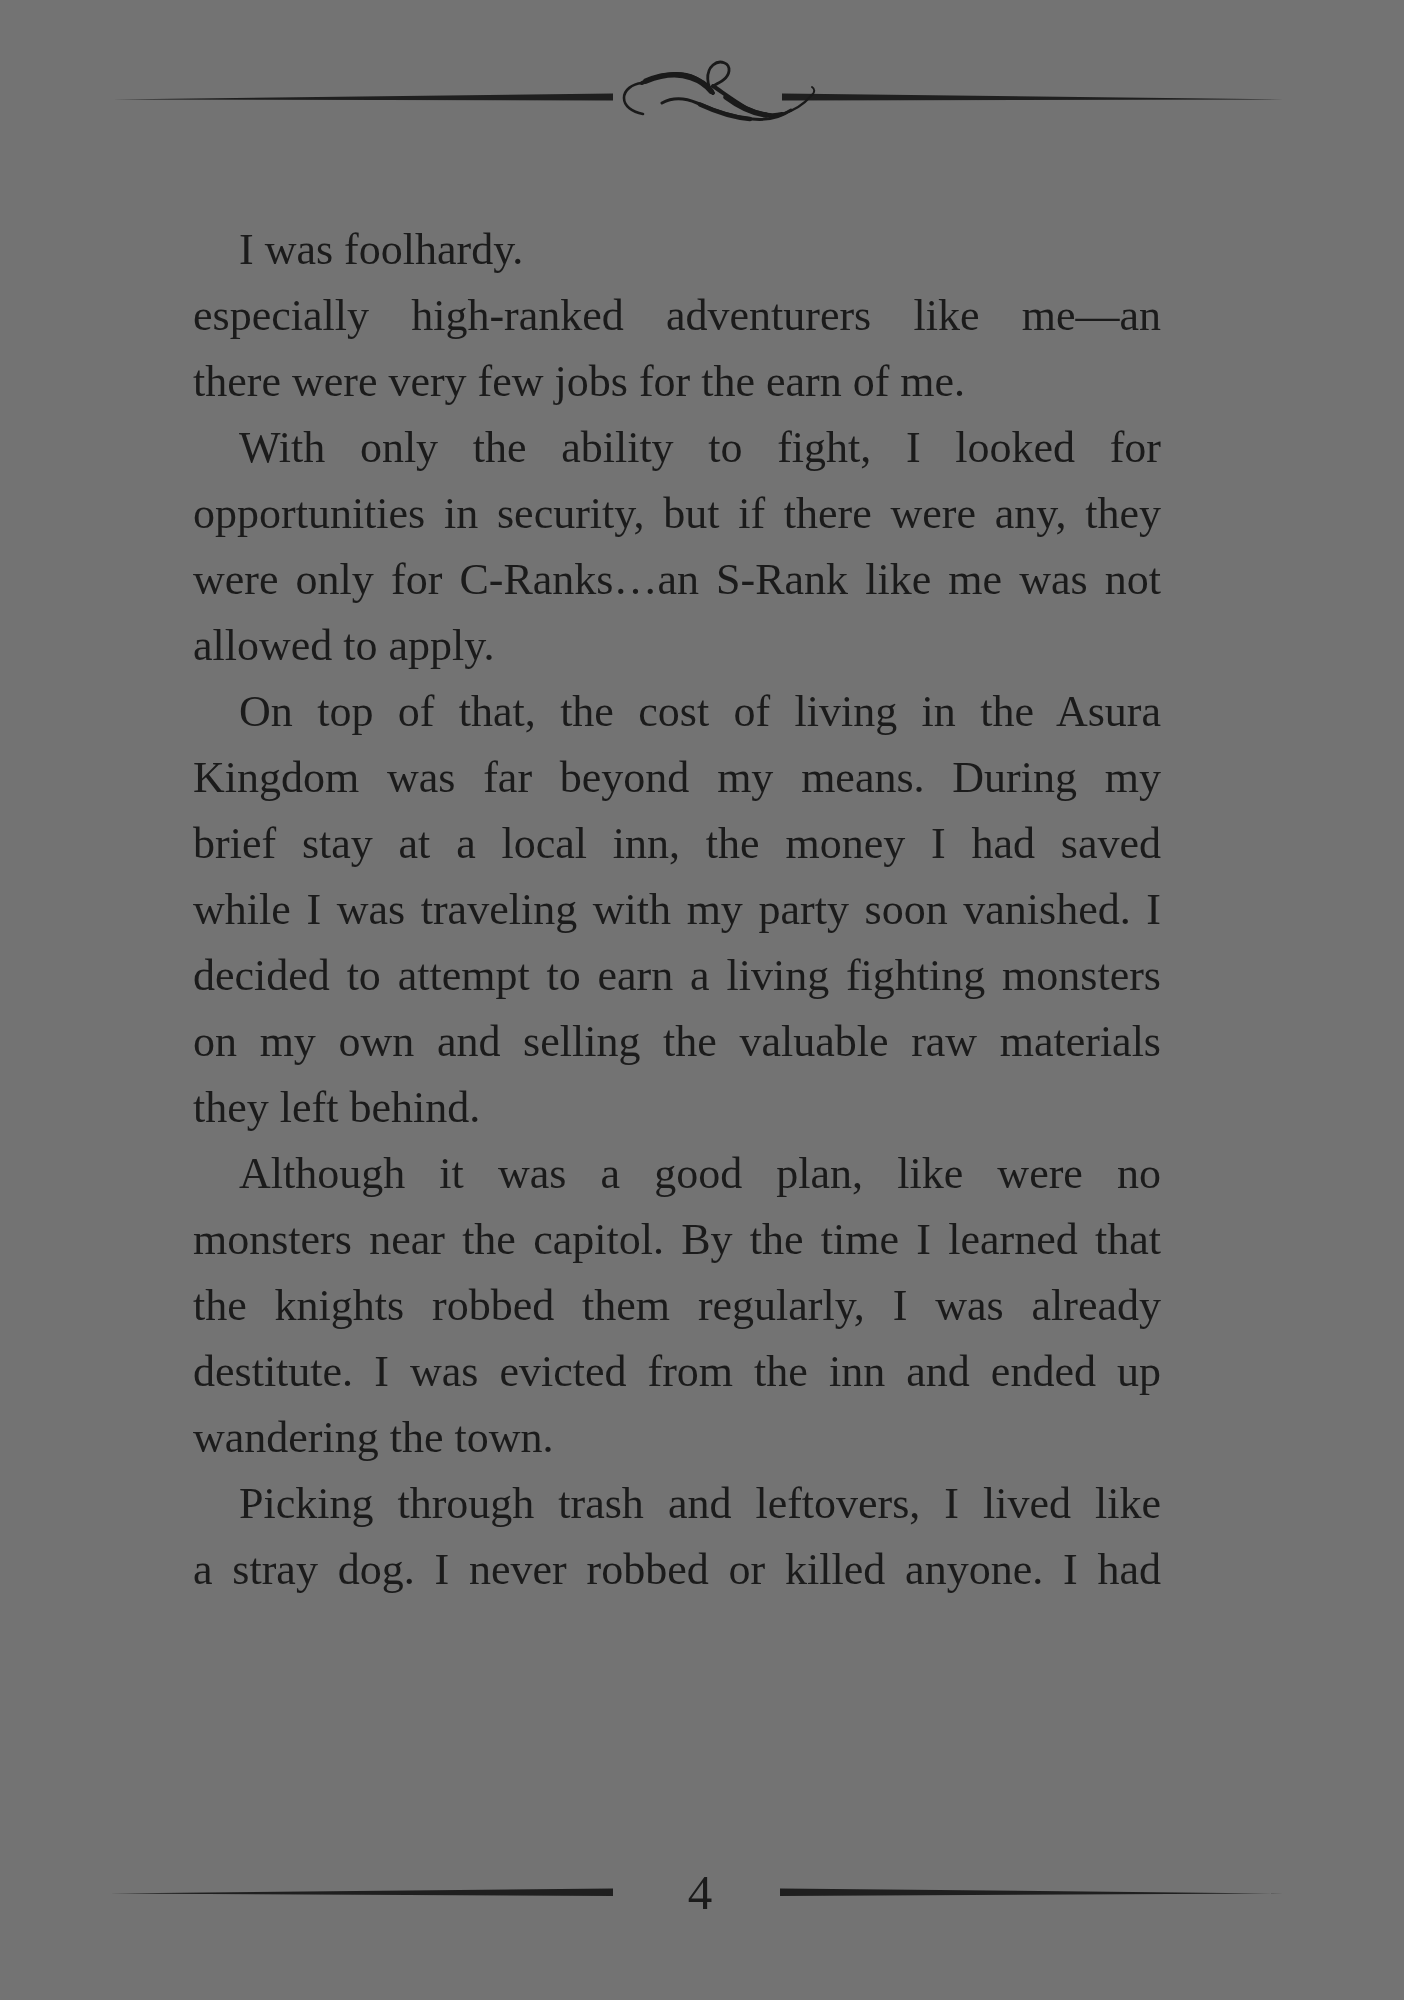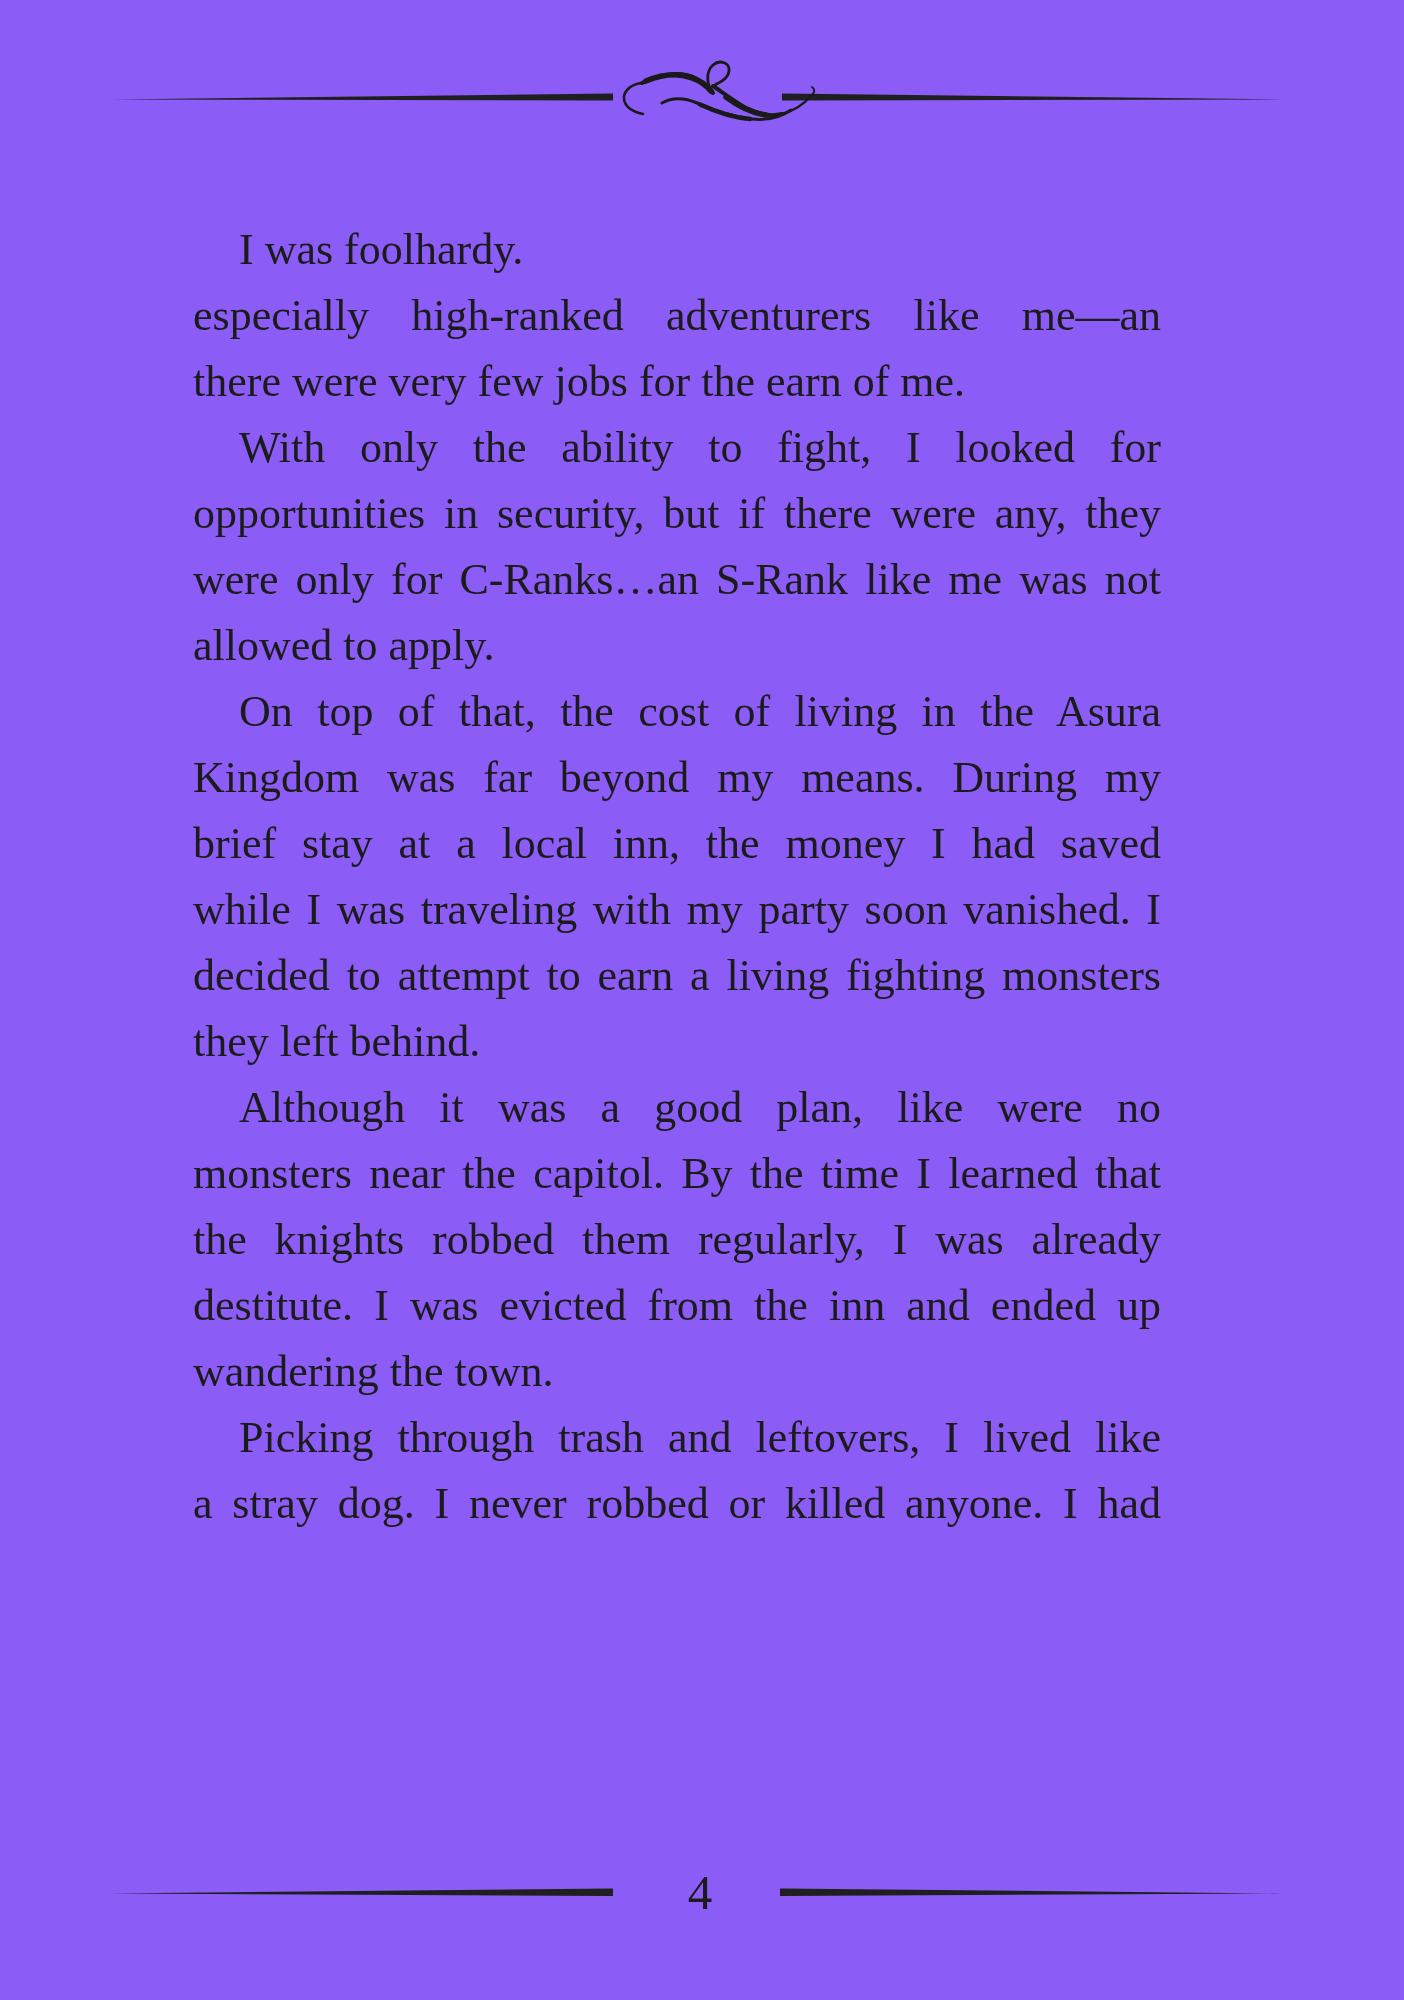--- a/index.html
+++ b/index.html
@@ -11,7 +11,7 @@
     position: relative;
     width: 1404px;
     height: 2000px;
-    background: #8b5cf6;
+    background: #737373;
     font-family: "Liberation Serif", "DejaVu Serif", serif;
     color: #1b1b1b;
     overflow: hidden;

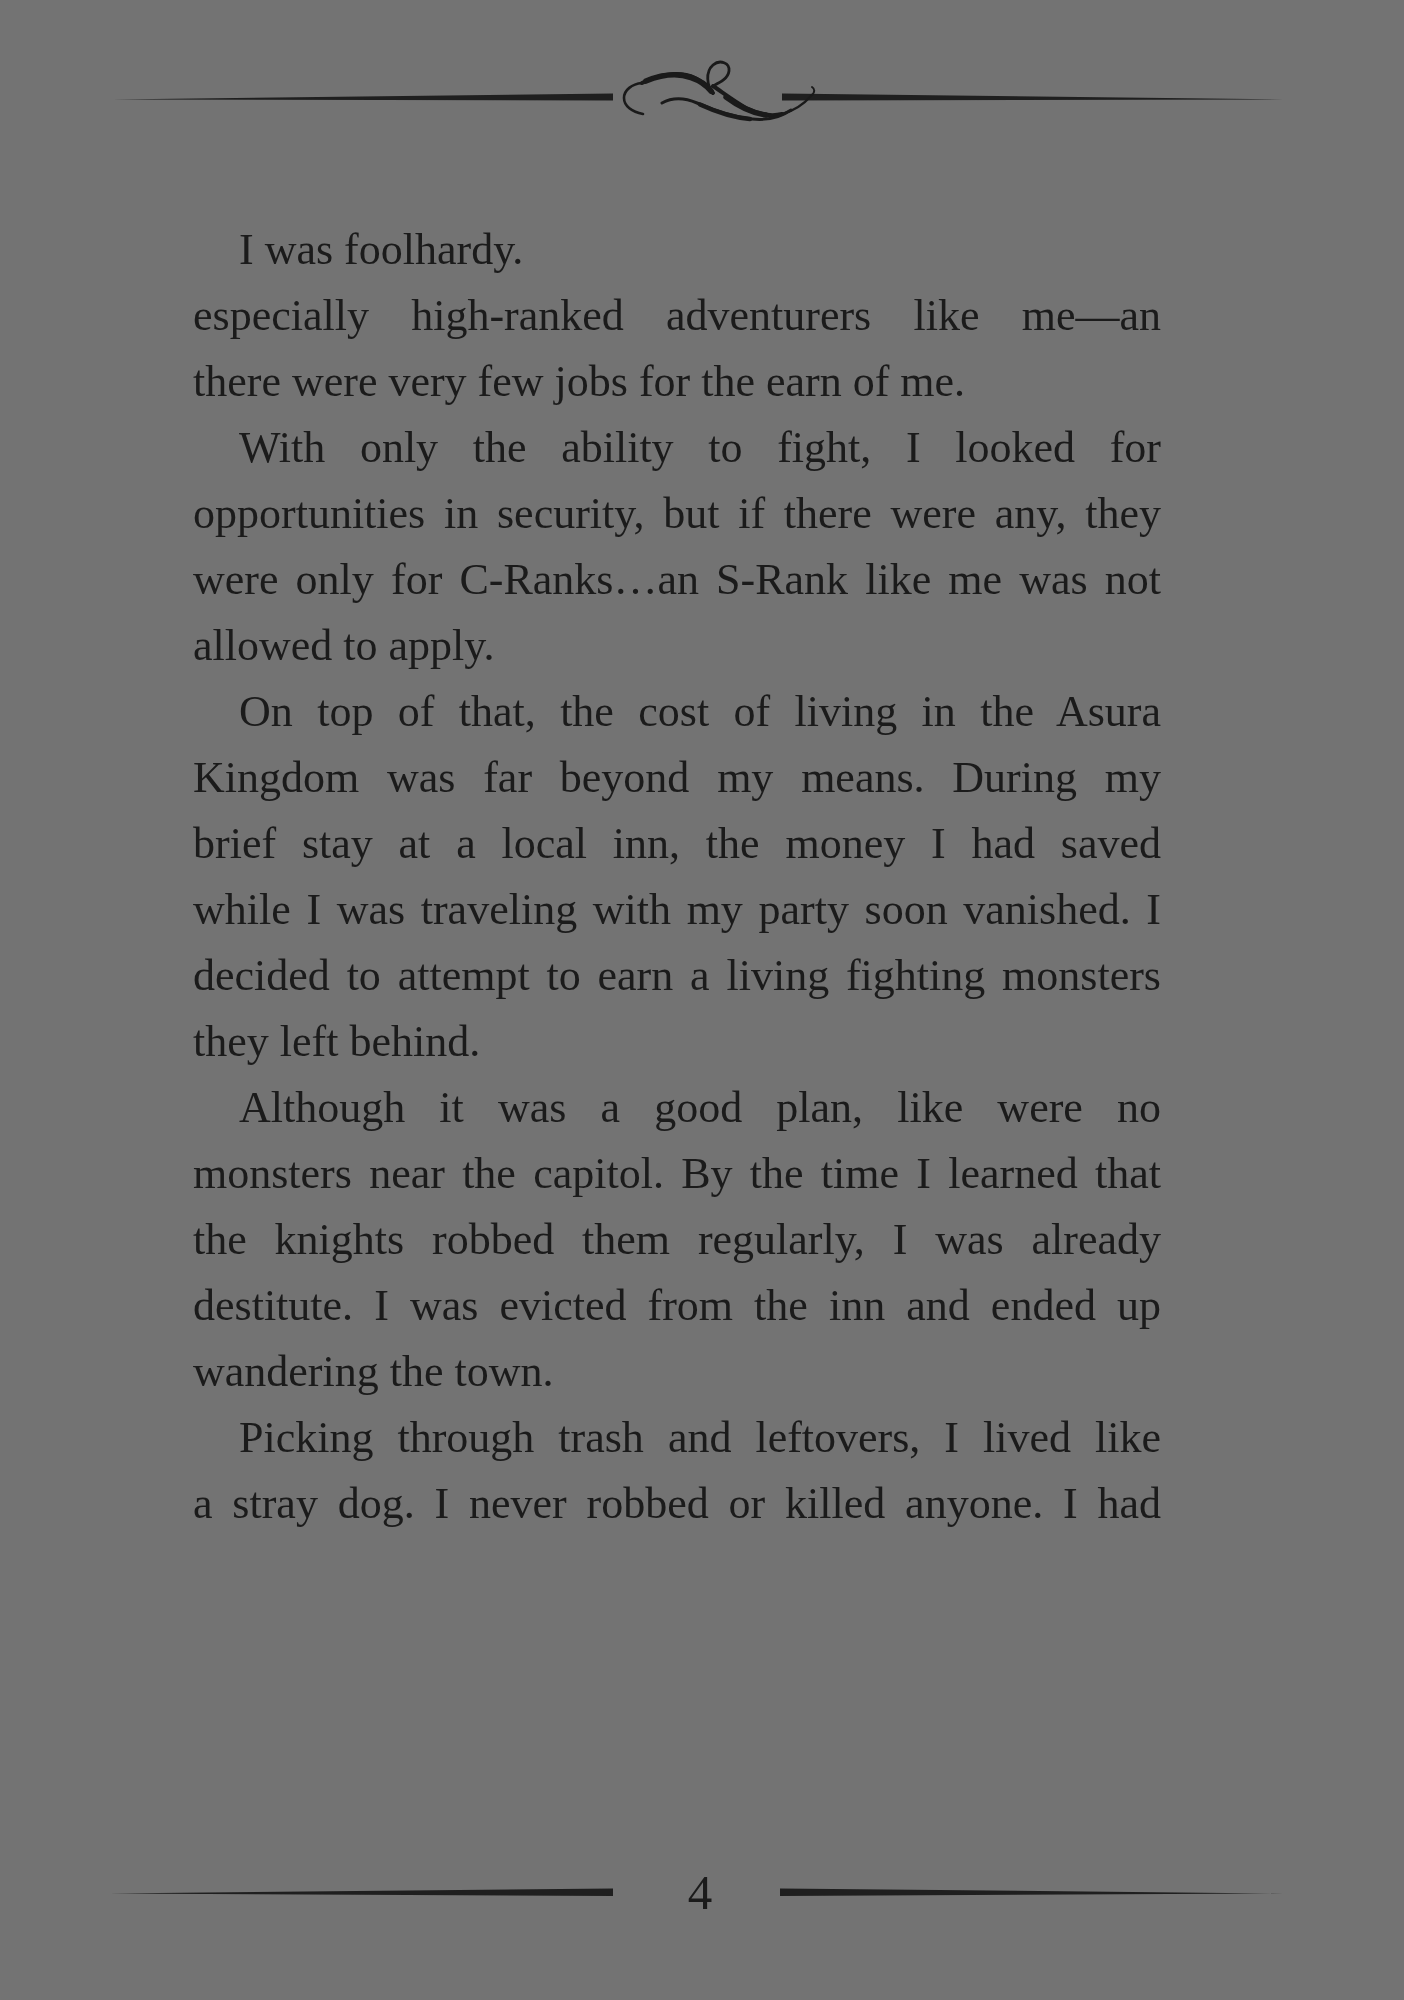--- a/index.html
+++ b/index.html
@@ -105,6 +105,7 @@
       <div class="line just">brief stay at a local inn, the money I had saved</div>
       <div class="line just">while I was traveling with my party soon vanished. I</div>
       <div class="line just">decided to attempt to earn a living fighting monsters</div>
+      <div class="line just">on my own and selling the valuable raw materials</div>
       <div class="line">they left behind.</div>
       <div class="line indent just">Although it was a good plan, like were no</div>
       <div class="line just">monsters near the capitol. By the time I learned that</div>

